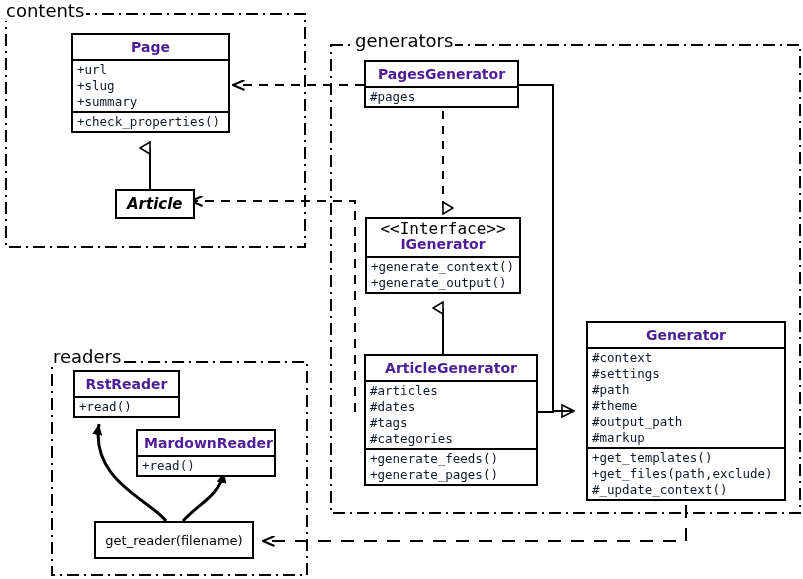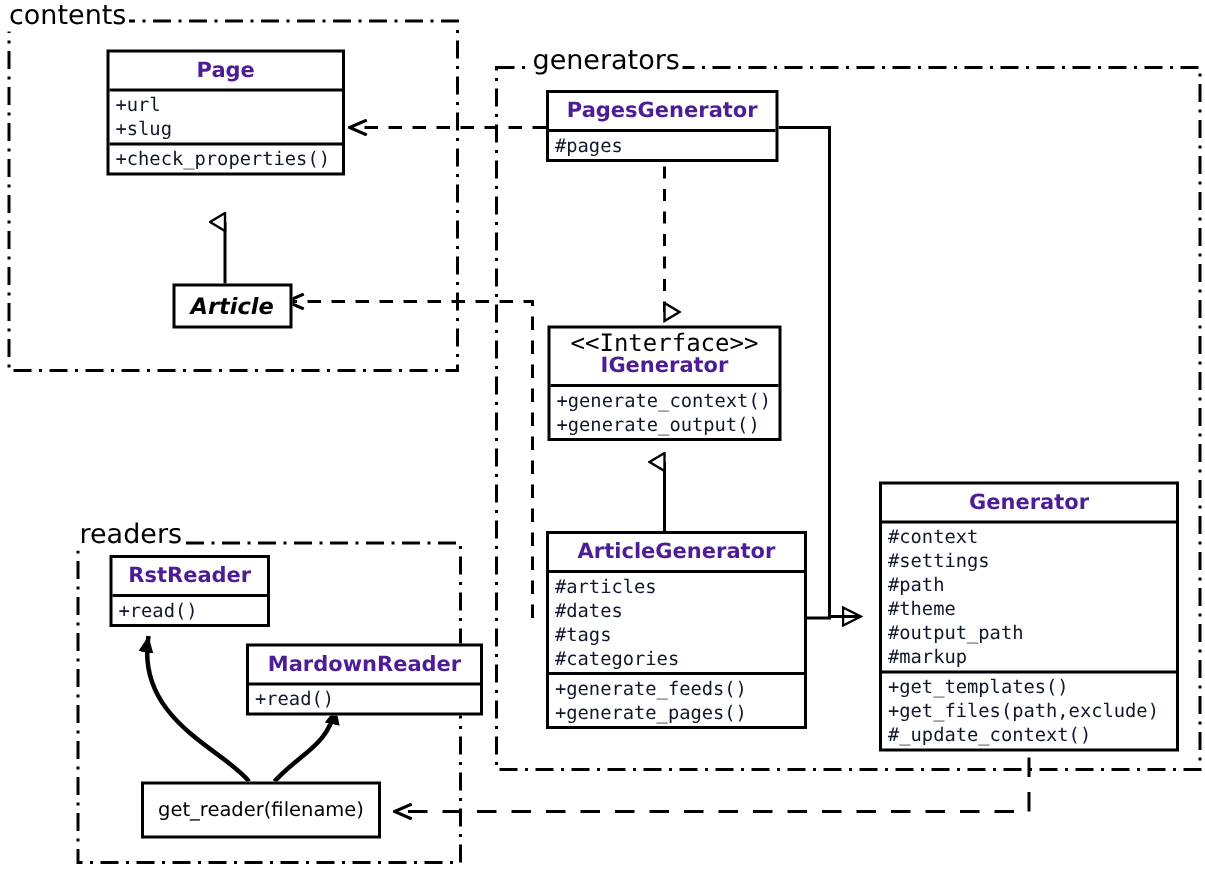--- a/index.html
+++ b/index.html
@@ -155,6 +155,7 @@
     <div class="compartment">
       <div class="member">+url</div>
       <div class="member">+slug</div>
+      <div class="member">+summary</div>
     </div>
     <div class="compartment">
       <div class="member">+check_properties()</div>

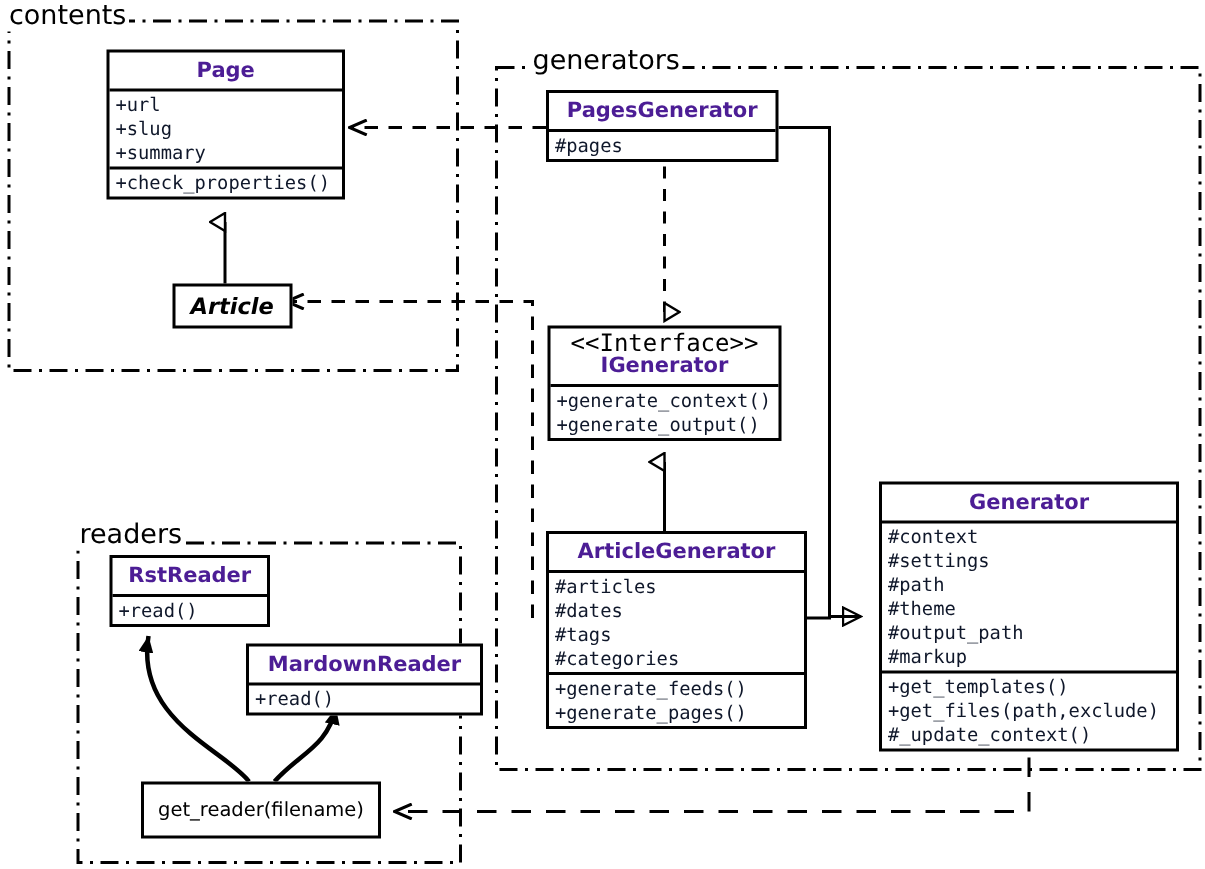--- a/index.html
+++ b/index.html
@@ -220,7 +220,7 @@
     </div>
   </div>
 
-  <div class="uml" style="left:136px; top:429px; width:158px;margin-left:28px;">
+  <div class="uml" style="left:136px; top:429px; width:140px;">
     <div class="name">MardownReader</div>
     <div class="compartment">
       <div class="member">+read()</div>

